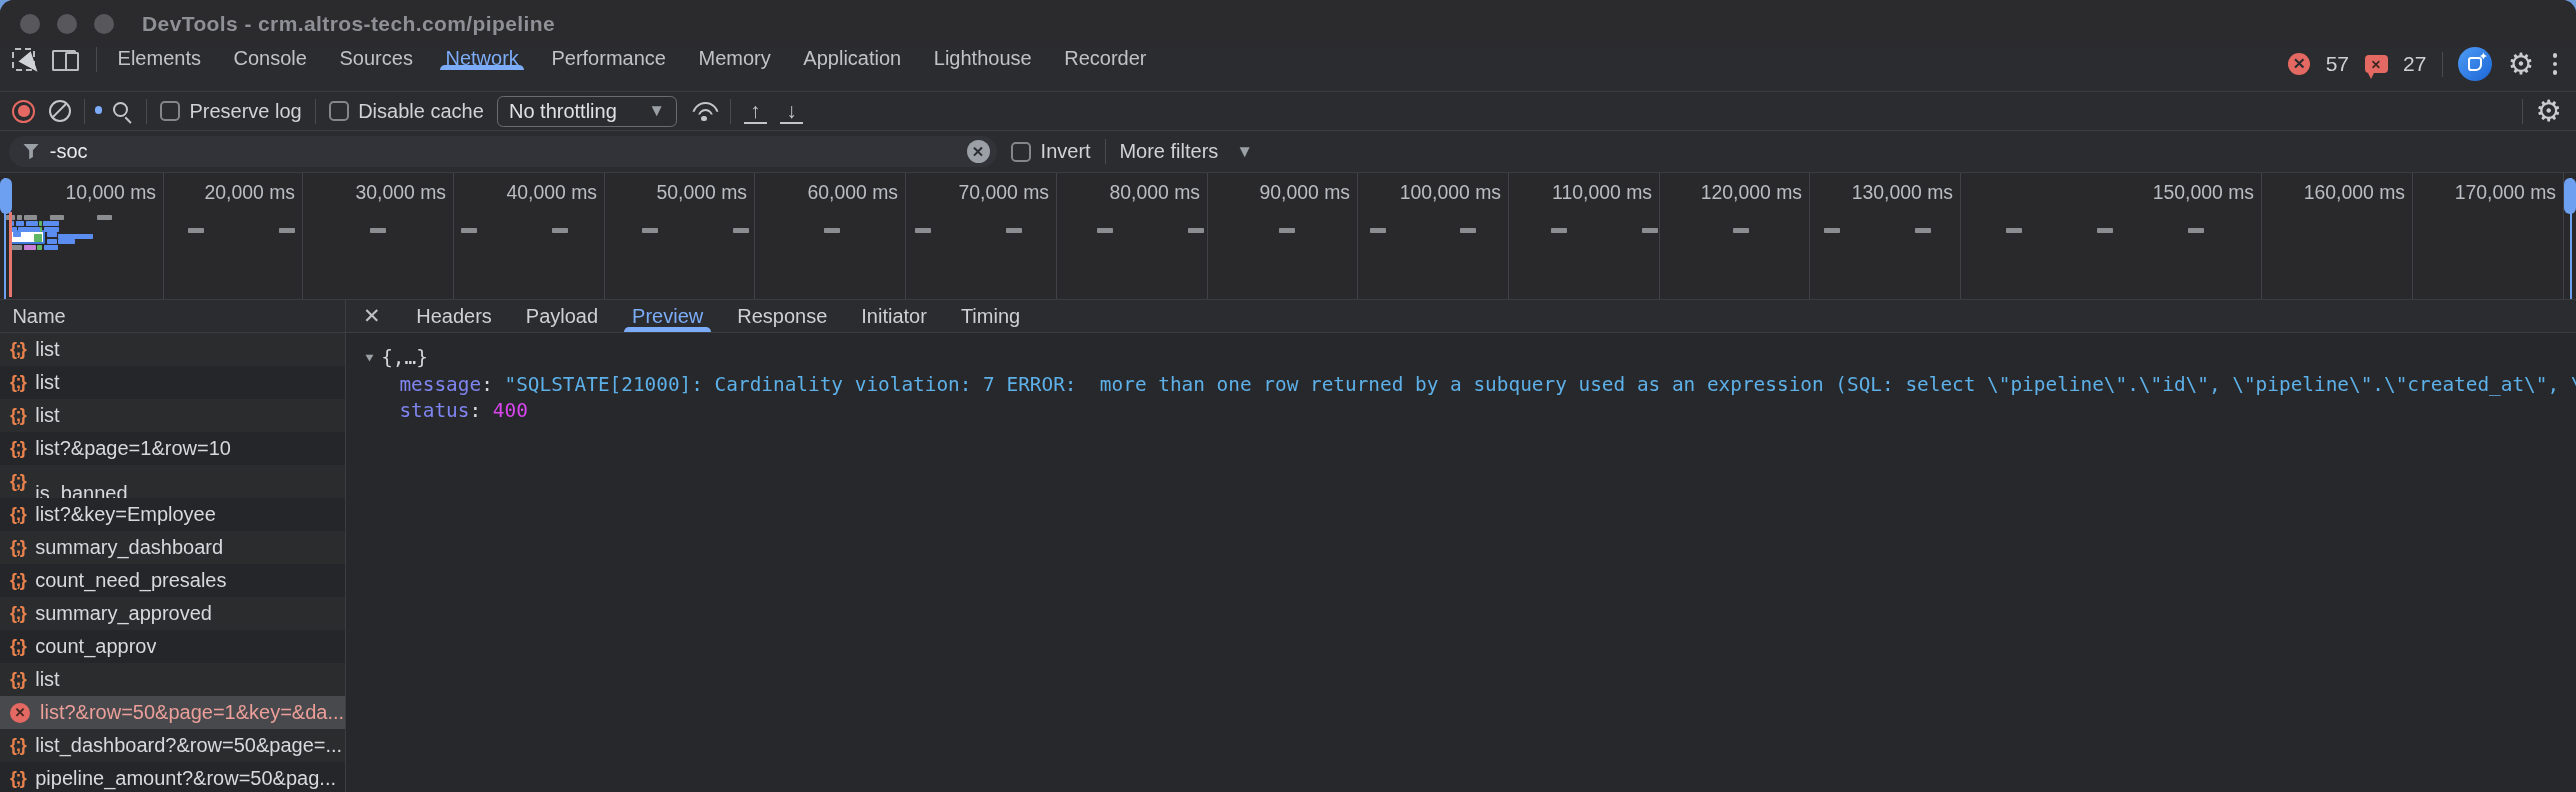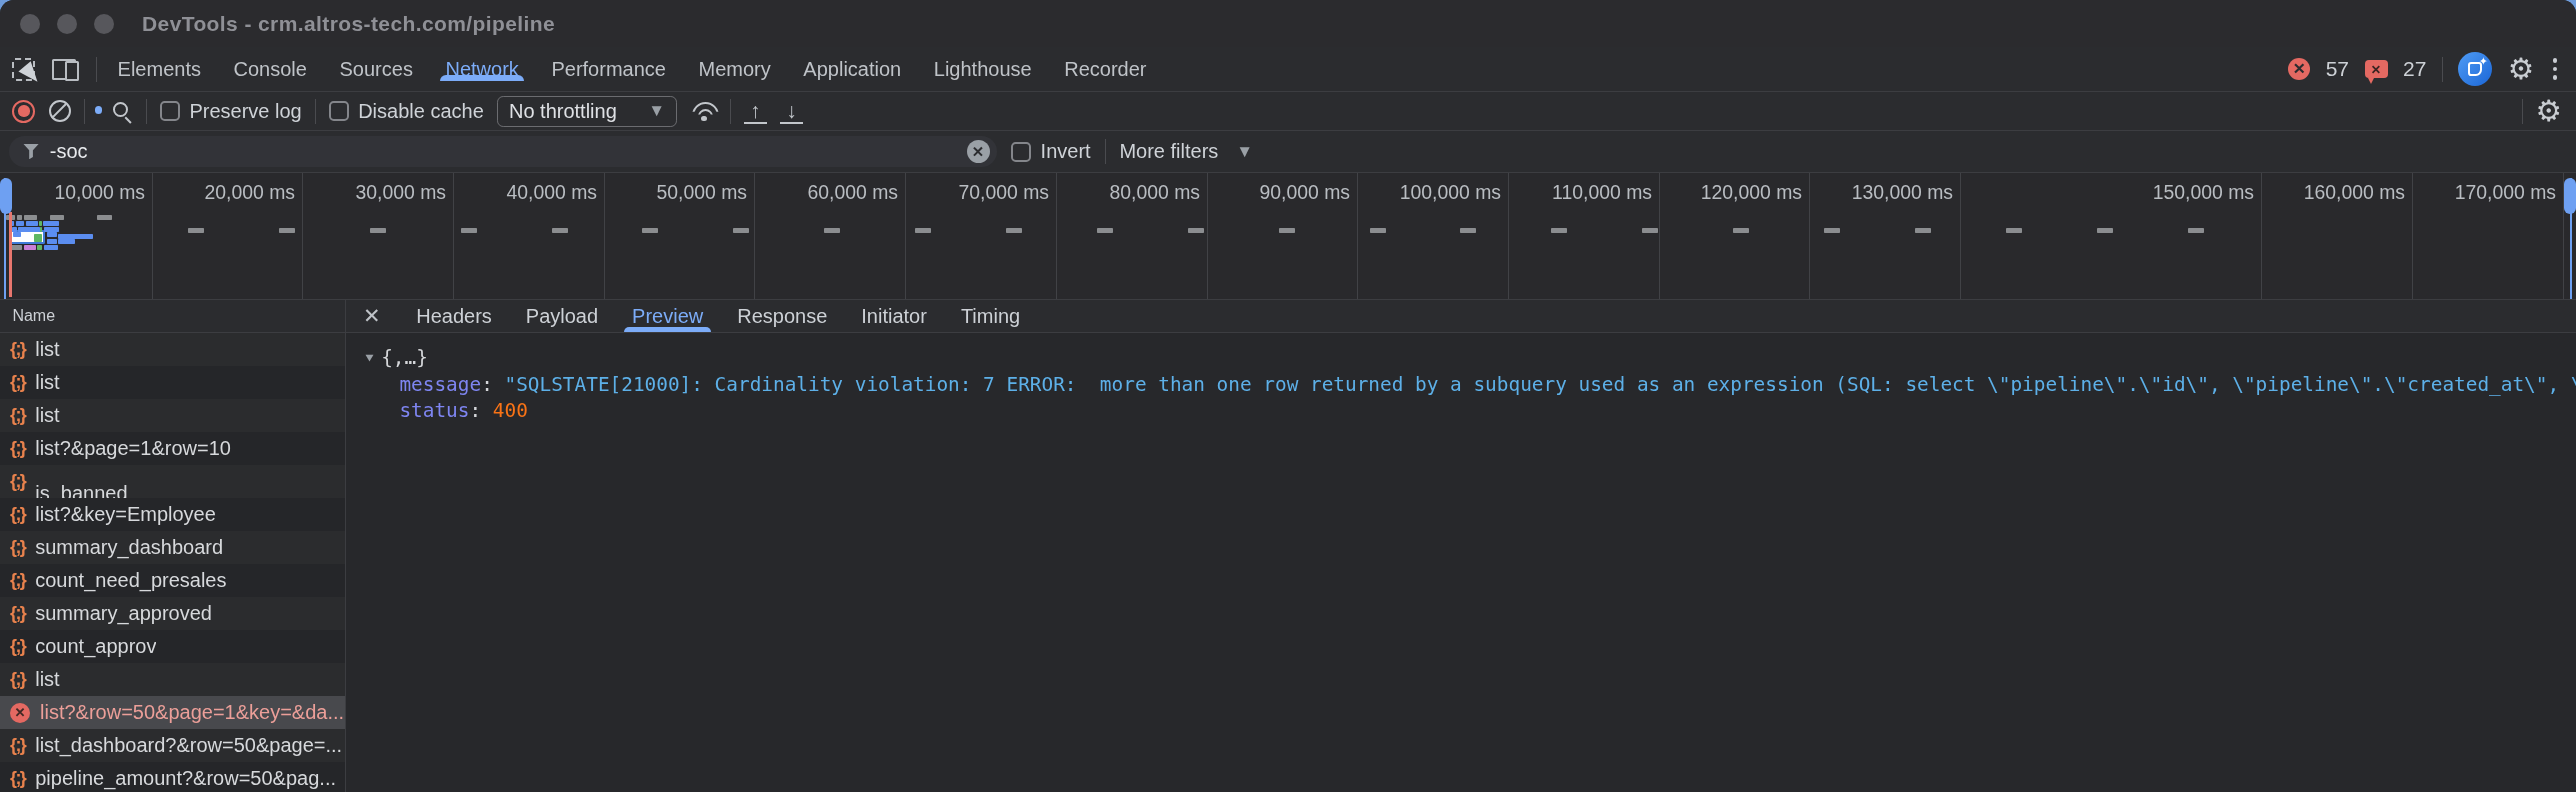--- a/index.html
+++ b/index.html
@@ -17,7 +17,7 @@
 
   
   .tabstrip { height:45px; background:#2b2c2f; border-bottom:0.8px solid #3c3d41;
-              display:flex; align-items:center; flex:none; }
+              display:flex; align-items:flex-start; flex:none; }
   .ts-left { display:flex; align-items:center; padding:0 4.7px 0 12.4px; gap:17px; }
   .vdiv { width:0.8px; height:25px; background:#4a4b4f; align-self:center; }
   .icon-inspect { width:23px; height:23px; border:2.3px dashed #b9bdc2; border-radius:3.1px; position:relative; }

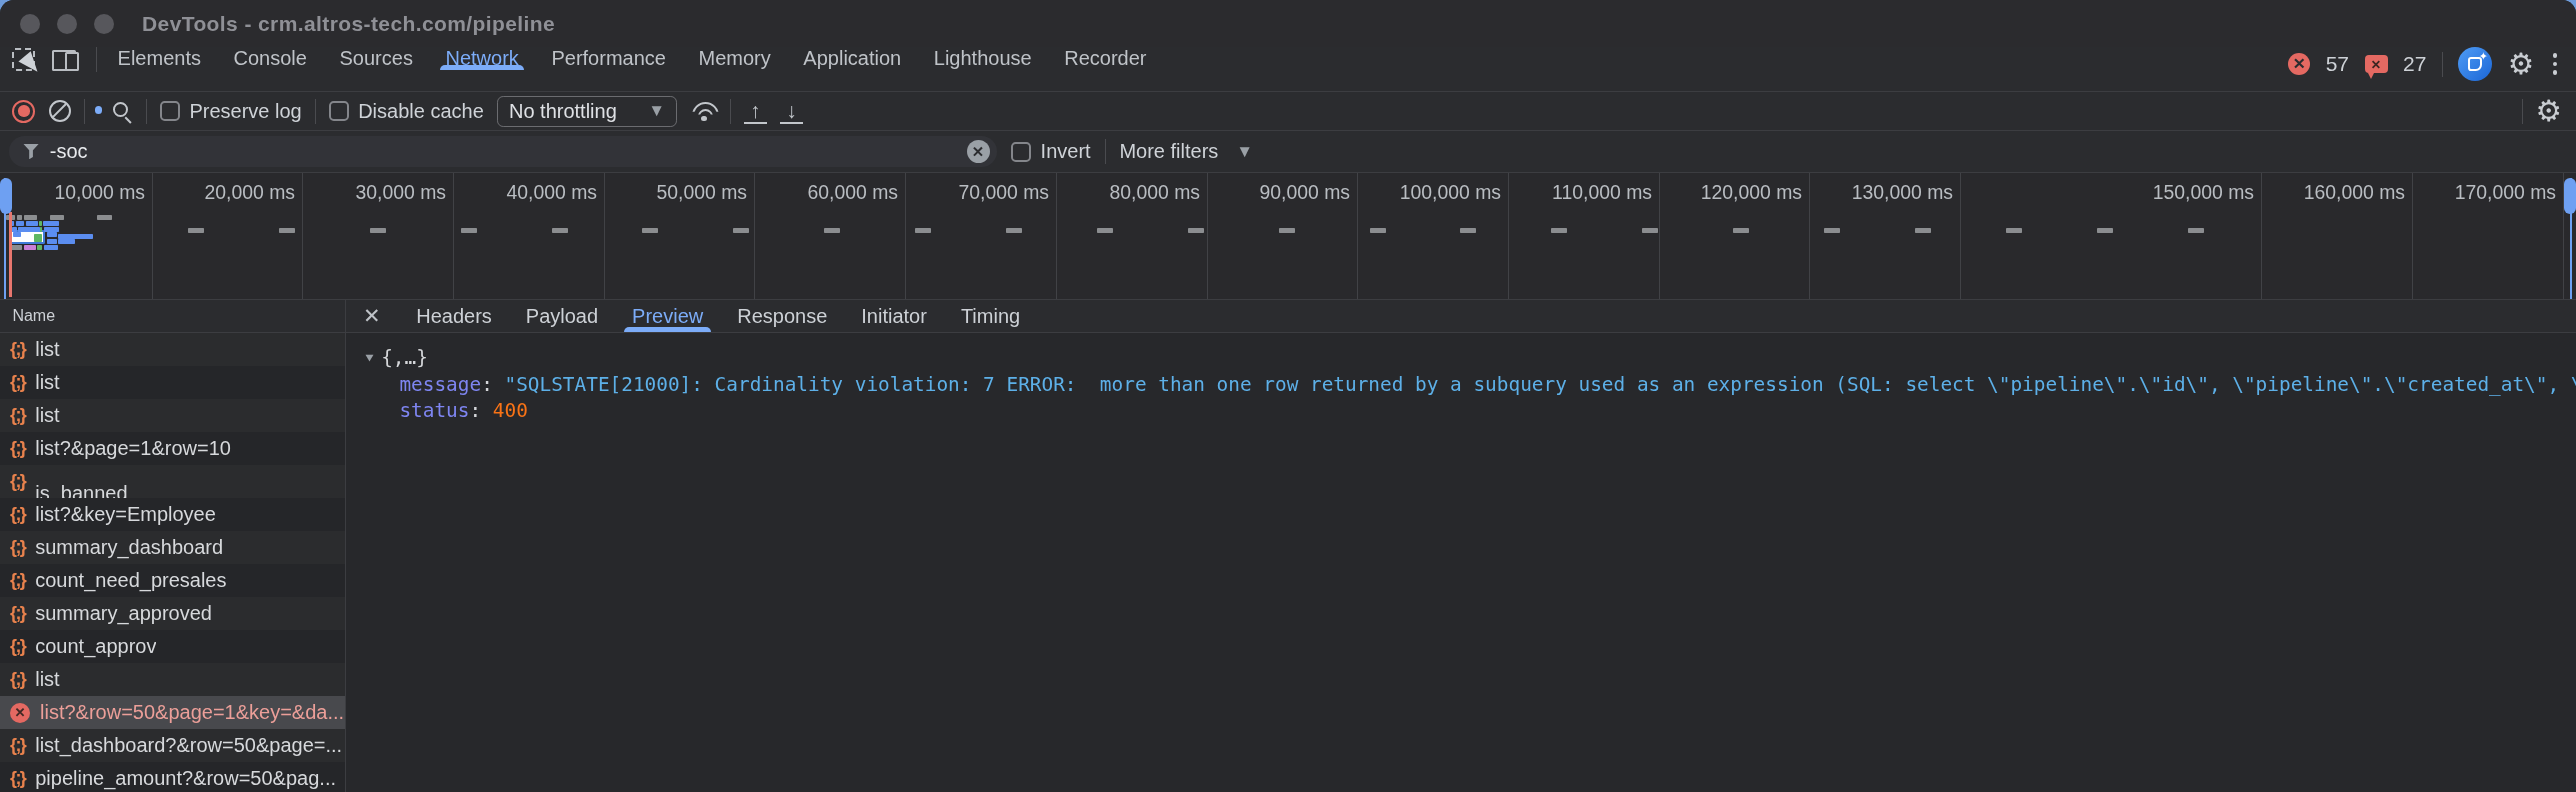--- a/index.html
+++ b/index.html
@@ -243,7 +243,7 @@
   </div>
 
   <div class="overview" id="overview">
-      <div class="tl-cell" style="left: 2px; width: 151px;">
+      <div class="tl-cell" style="left: 13px; width: 151px;">
         <div class="tl-label">10,000 ms</div>
       </div>
       <div class="tl-cell" style="left: 152px; width: 151px;">

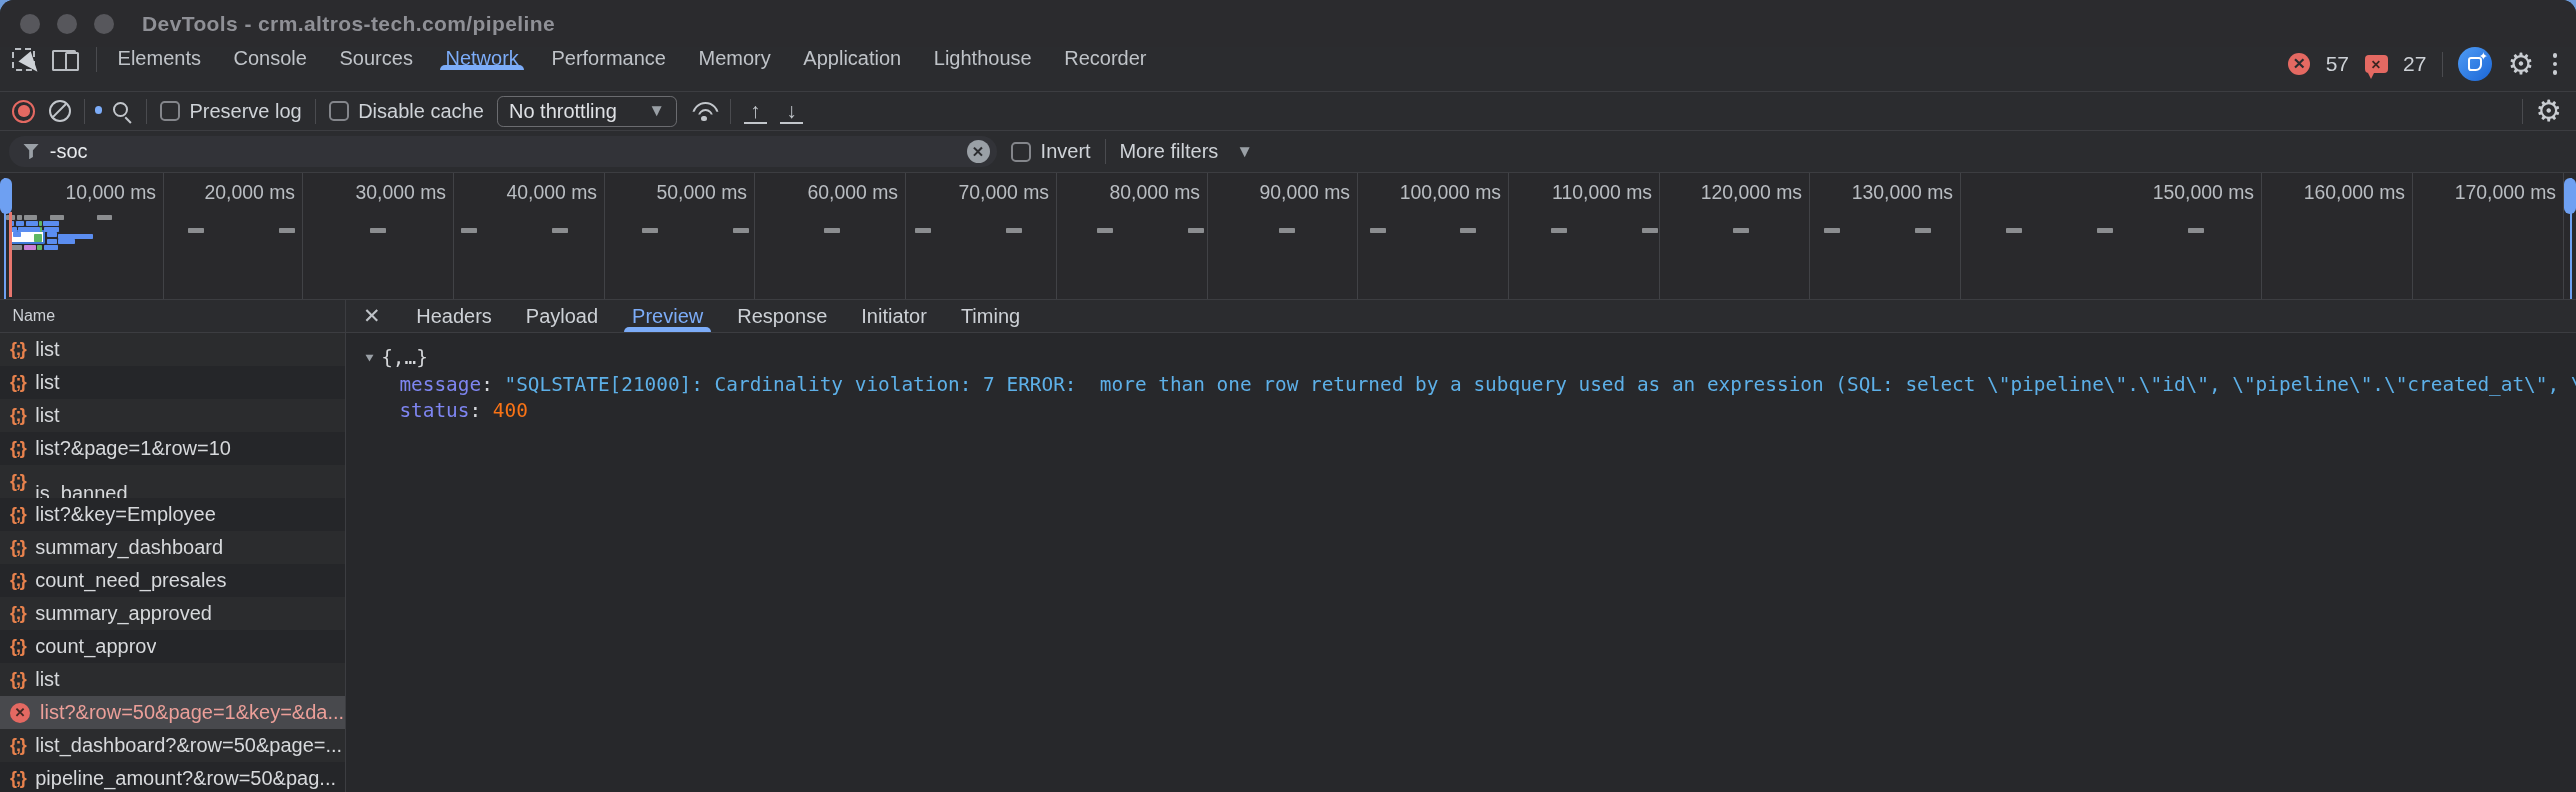--- a/index.html
+++ b/index.html
@@ -117,7 +117,7 @@
   .main { flex:1; display:flex; min-height:0; }
   .sidebar { width:346px; flex:none; border-right:0.8px solid #3c3d41; display:flex; flex-direction:column; background:#252629; }
   .sb-header { height:33px; flex:none; background:#2b2c2f; border-bottom:0.8px solid #3c3d41;
-        display:flex; align-items:center; padding-left:12.4px; color:#cdd1d6; font-size:16px; }
+        display:flex; align-items:center; padding-left:12.4px; color:#cdd1d6; font-size:20px; }
   .req-row { height:33px; flex:none; display:flex; align-items:center; gap:10px; padding-left:10px;
         font-size:20px; color:#d7d9dc; overflow:hidden; white-space:nowrap; }
   .req-row.odd { background:#2b2c2e; }

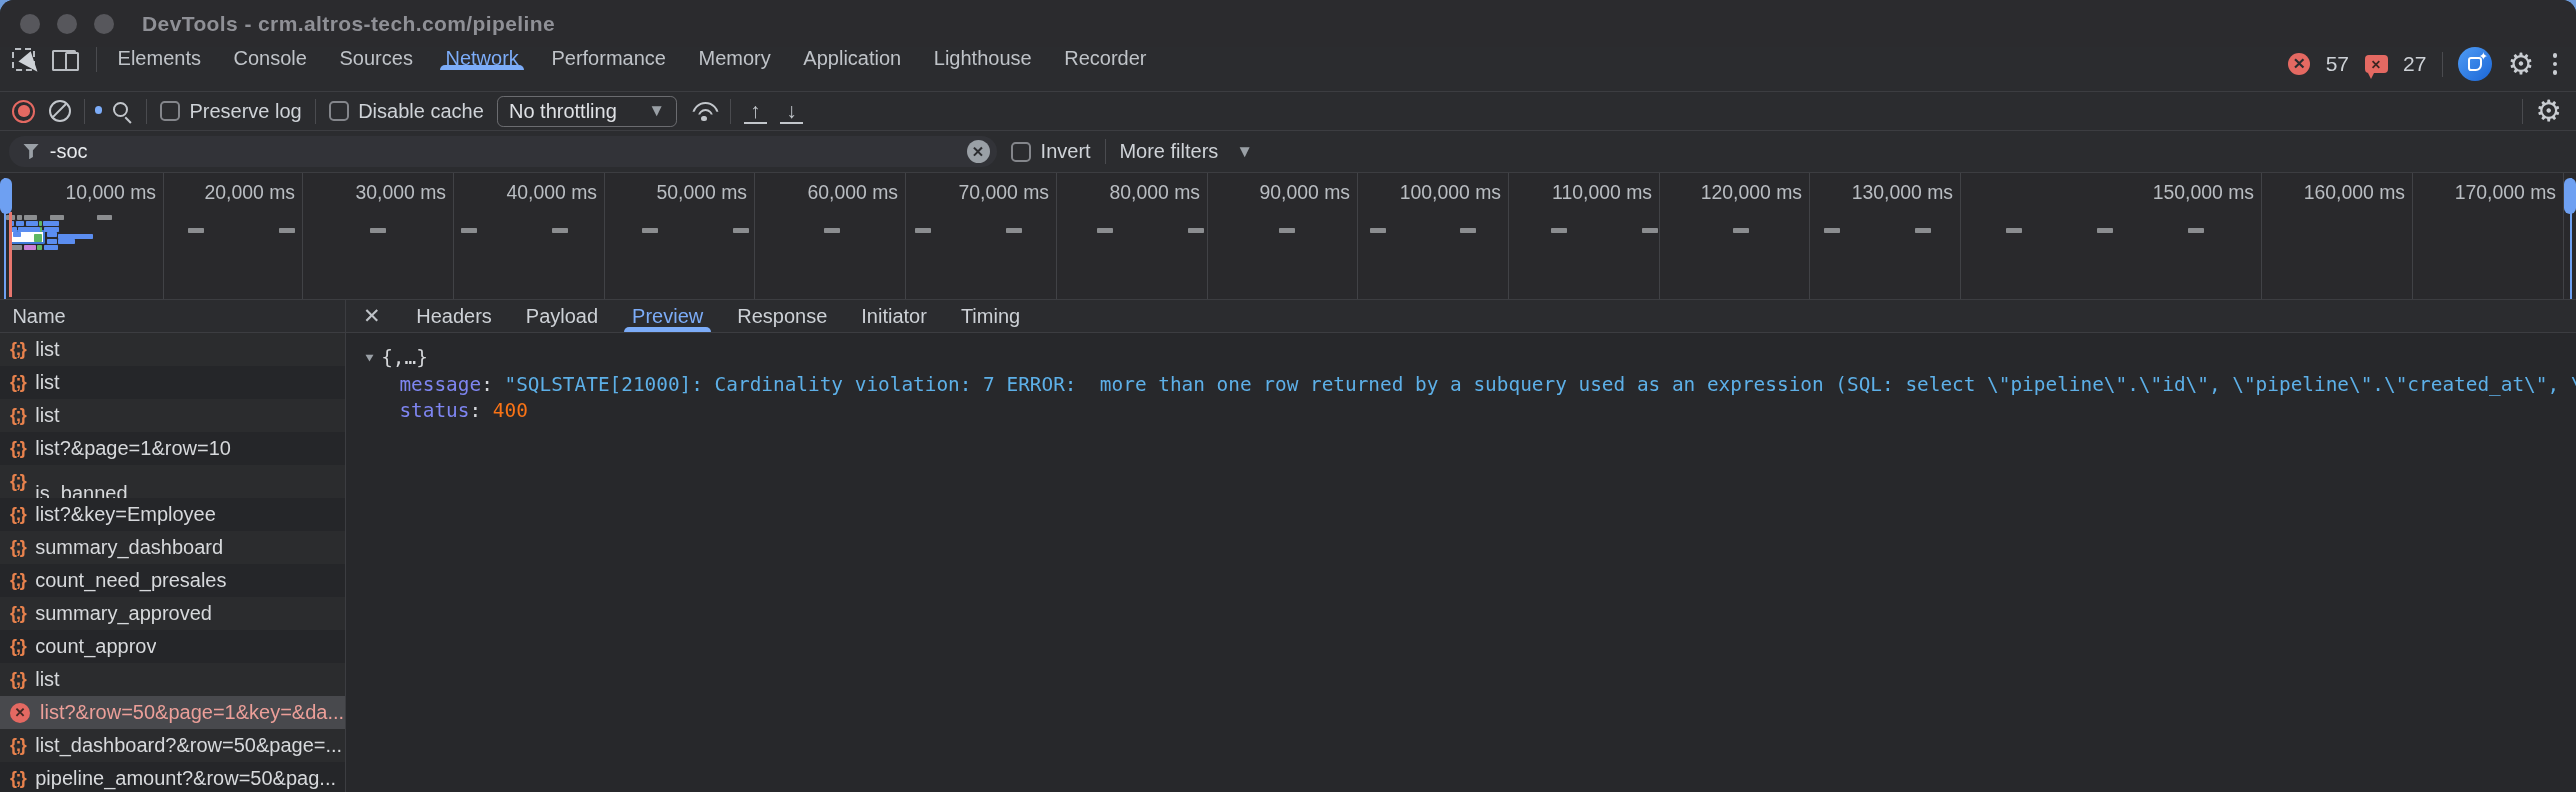--- a/index.html
+++ b/index.html
@@ -143,7 +143,7 @@
   .line-entry { padding-left:34px; line-height:26px; white-space:pre; overflow:hidden; }
   .k { color:#7e85f1; }
   .v-str { color:#5db0e8; }
-  .v-num { color:#f97316; }
+  .v-num { color:#d946ef; }
 </style>
 </head>
 <body>

